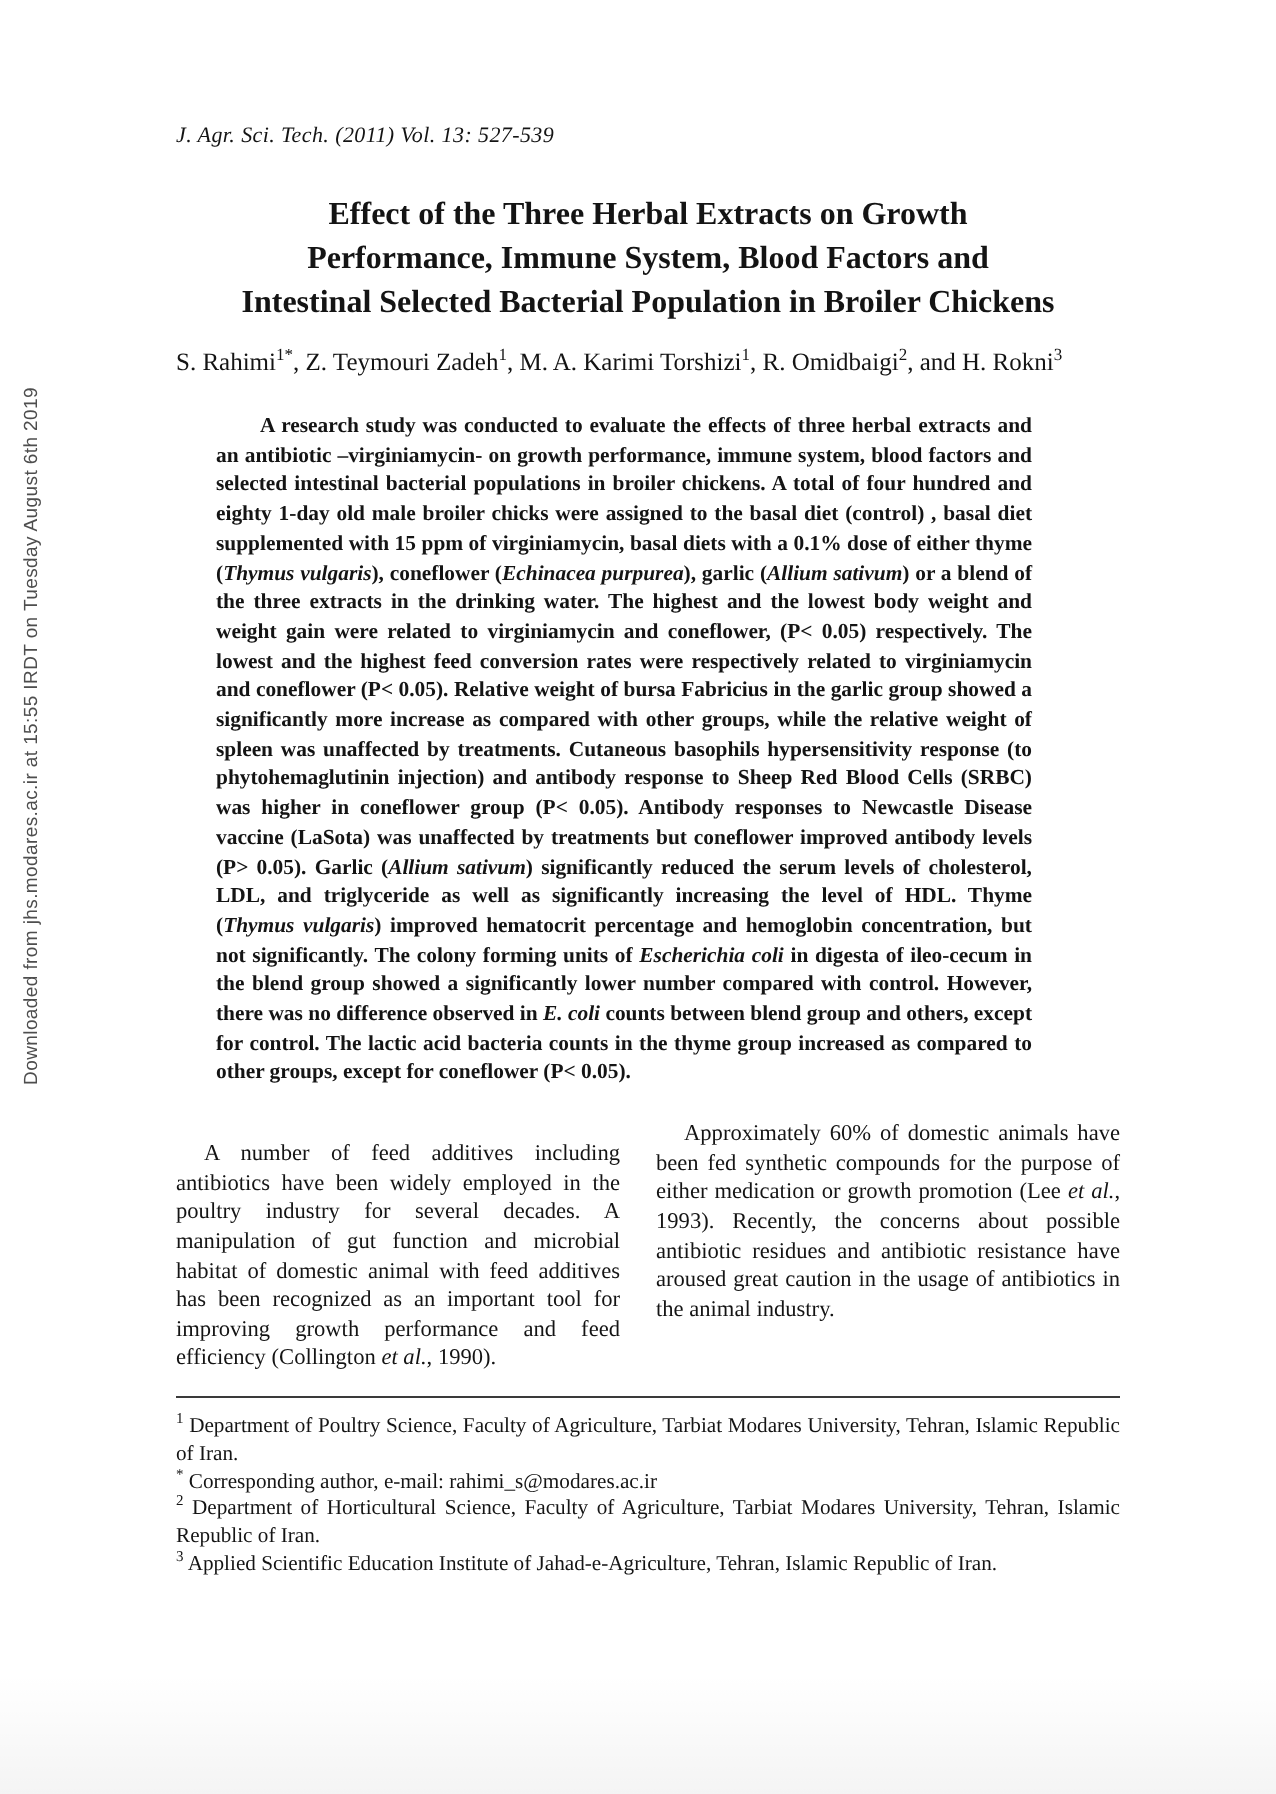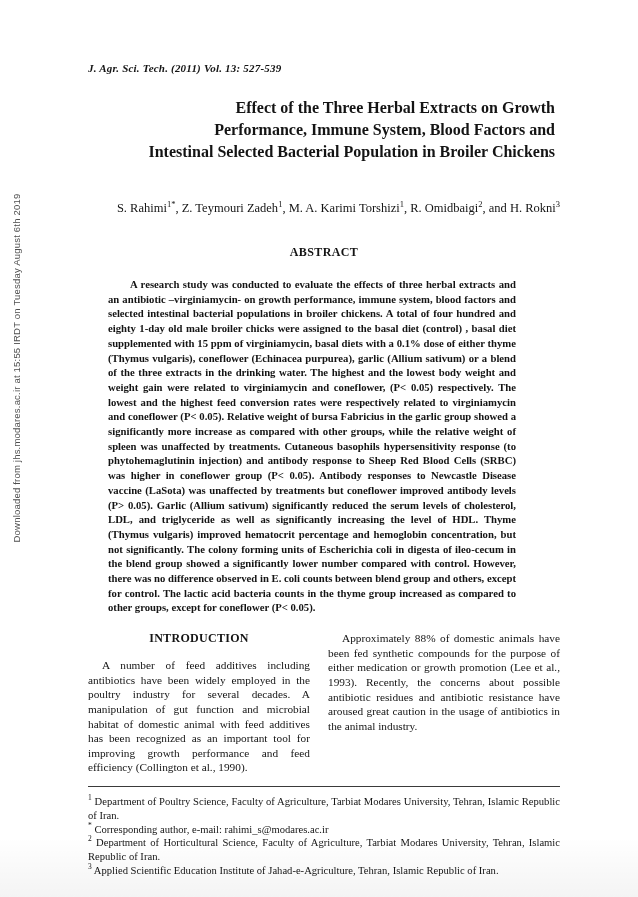--- a/index.html
+++ b/index.html
@@ -32,7 +32,7 @@
   }
   .journal-line{
     font-size:11px;
-    font-weight:bold;
+    font-weight:normal;
     font-style:italic;
     letter-spacing:0.2px;
   }

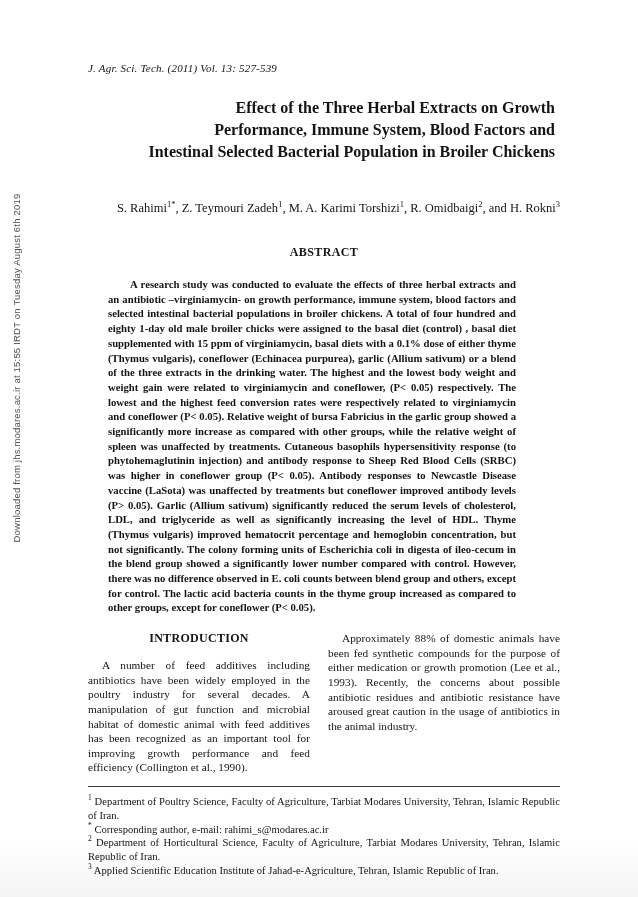--- a/index.html
+++ b/index.html
@@ -39,7 +39,7 @@
   .title{
     margin:23px auto 0 auto;
     width:462px;
-    text-align:right;
+    text-align:center;
     font-size:16px;
     font-weight:bold;
     line-height:22px;

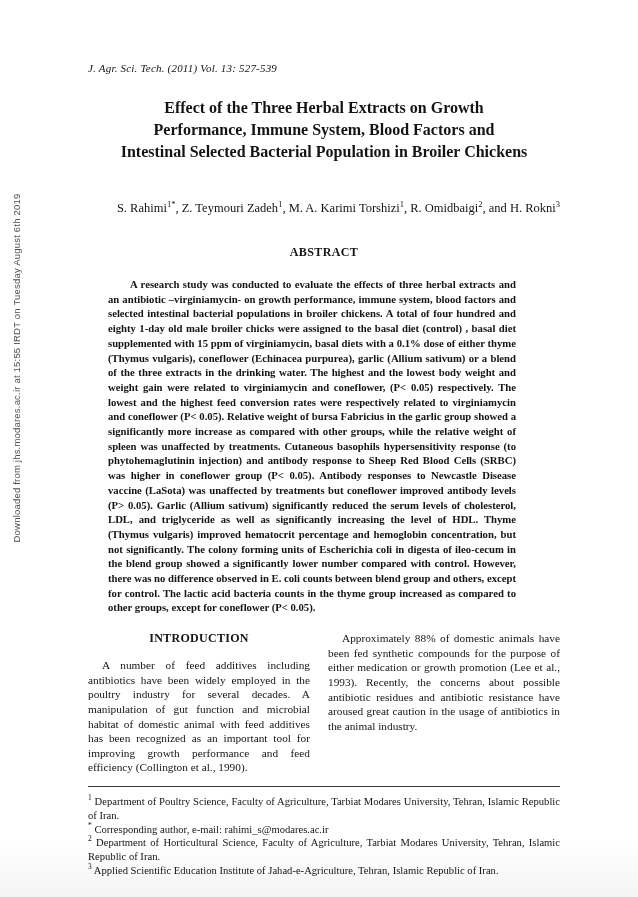--- a/index.html
+++ b/index.html
@@ -46,8 +46,8 @@
     text-wrap:balance;
   }
   .authors{
-    margin-top:38px;
-    text-align:right;
+    margin-top:11px;
+    text-align:left;
     font-size:12.5px;
   }
   .authors sup{font-size:8.5px;line-height:0;}

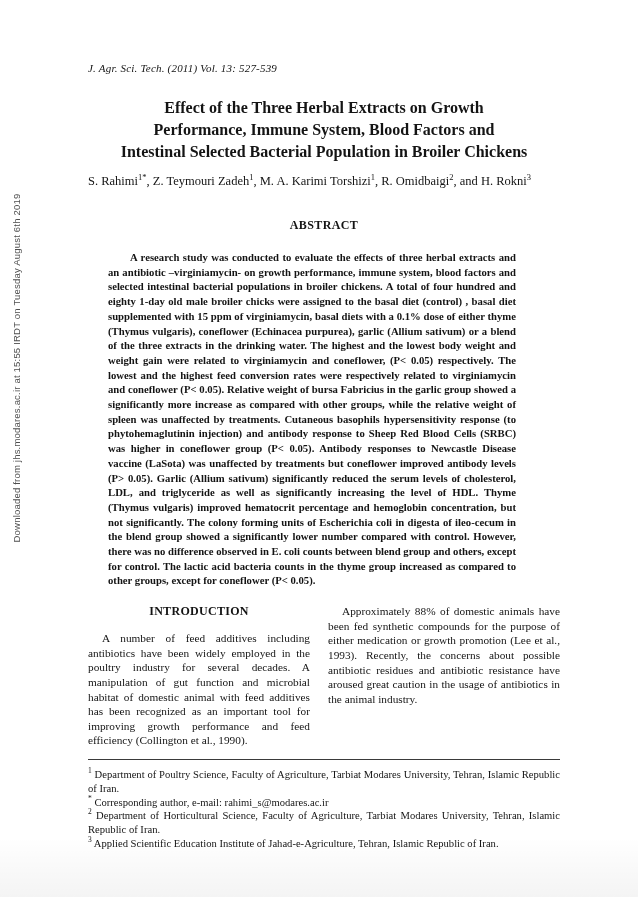--- a/index.html
+++ b/index.html
@@ -123,7 +123,6 @@
 
     <div class="authors"><span>S. Rahimi</span><sup>1*</sup><span>, Z. Teymouri Zadeh</span><sup>1</sup><span>, M. A. Karimi Torshizi</span><sup>1</sup><span>, R. Omidbaigi</span><sup>2</sup><span>, and H. Rokni</span><sup>3</sup></div>
 
-    <div class="abstract-heading">ABSTRACT</div>
 
     <div class="abstract-body"><span>A research study was conducted to evaluate the effects of three herbal extracts and an antibiotic –virginiamycin- on growth performance, immune system, blood factors and selected intestinal bacterial populations in broiler chickens. A total of four hundred and eighty 1-day old male broiler chicks were assigned to the basal diet (control) , basal diet supplemented with 15 ppm of virginiamycin, basal diets with a 0.1% dose of either thyme (</span><span class="it">Thymus vulgaris</span><span>), coneflower (</span><span class="it">Echinacea purpurea</span><span>), garlic (</span><span class="it">Allium sativum</span><span>) or a blend of the three extracts in the drinking water. The highest and the lowest body weight and weight gain were related to virginiamycin and coneflower, (P&lt; 0.05) respectively. The lowest and the highest feed conversion rates were respectively related to virginiamycin and coneflower (P&lt; 0.05). Relative weight of bursa Fabricius in the garlic group showed a significantly more increase as compared with other groups, while the relative weight of spleen was unaffected by treatments. Cutaneous basophils hypersensitivity response (to phytohemaglutinin injection) and antibody response to Sheep Red Blood Cells (SRBC) was higher in coneflower group (P&lt; 0.05). Antibody responses to Newcastle Disease vaccine (LaSota) was unaffected by treatments but coneflower improved antibody levels (P&gt; 0.05). Garlic (</span><span class="it">Allium sativum</span><span>) significantly reduced the serum levels of cholesterol, LDL, and triglyceride as well as significantly increasing the level of HDL. Thyme (</span><span class="it">Thymus vulgaris</span><span>) improved hematocrit percentage and hemoglobin concentration, but not significantly. The colony forming units of </span><span class="it">Escherichia coli</span><span> in digesta of ileo-cecum in the blend group showed a significantly lower number compared with control. However, there was no difference observed in </span><span class="it">E. coli</span><span> counts between blend group and others, except for control. The lactic acid bacteria counts in the thyme group increased as compared to other groups, except for coneflower (P&lt; 0.05).</span></div>
 

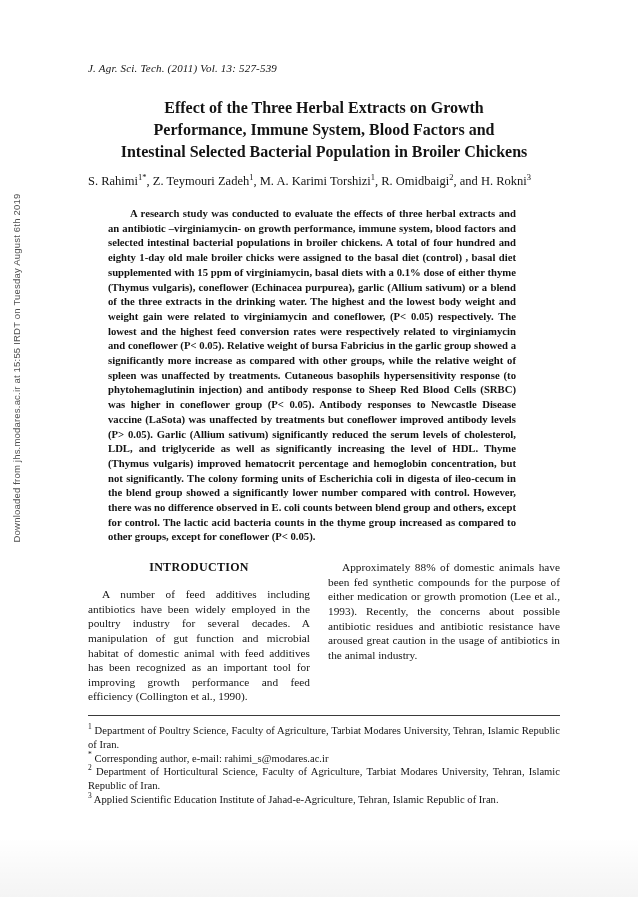--- a/index.html
+++ b/index.html
@@ -105,7 +105,7 @@
     text-align:justify;
   }
   .footnotes sup{font-size:7.5px;line-height:0;}
-  .it{}
+  .it{font-style:italic;}
   .bd{font-weight:bold;}
 </style>
 </head>

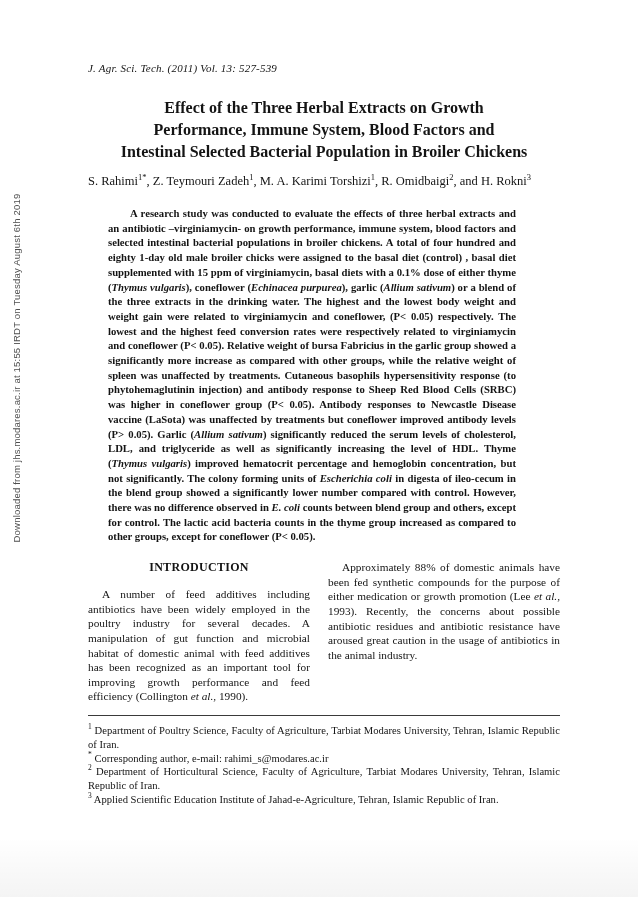--- a/index.html
+++ b/index.html
@@ -129,7 +129,6 @@
 
     <div class="columns">
       <div class="col-left">
-        <div class="section-heading">INTRODUCTION</div>
         <p class="body-para"><span>A number of feed additives including antibiotics have been widely employed in the poultry industry for several decades. A manipulation of gut function and microbial habitat of domestic animal with feed additives has been recognized as an important tool for improving growth performance and feed efficiency (Collington </span><span class="it">et al.</span><span>, 1990).</span></p>
       </div>
       <div class="col-right">

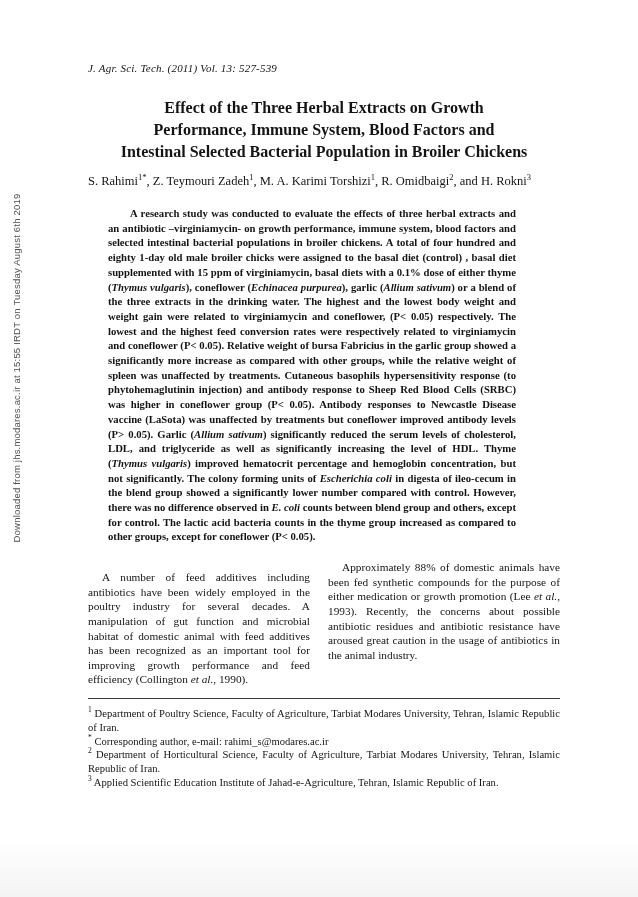--- a/index.html
+++ b/index.html
@@ -132,7 +132,7 @@
         <p class="body-para"><span>A number of feed additives including antibiotics have been widely employed in the poultry industry for several decades. A manipulation of gut function and microbial habitat of domestic animal with feed additives has been recognized as an important tool for improving growth performance and feed efficiency (Collington </span><span class="it">et al.</span><span>, 1990).</span></p>
       </div>
       <div class="col-right">
-        <p class="body-para first"><span>Approximately 88% of domestic animals have been fed synthetic compounds for the purpose of either medication or growth promotion (Lee </span><span class="it">et al.</span><span>, 1993). Recently, the concerns about possible antibiotic residues and antibiotic resistance have aroused great caution in the usage of antibiotics in the animal industry.</span></p>
+        <p class="body-para first"><span>Approximately 60% of domestic animals have been fed synthetic compounds for the purpose of either medication or growth promotion (Lee </span><span class="it">et al.</span><span>, 1993). Recently, the concerns about possible antibiotic residues and antibiotic resistance have aroused great caution in the usage of antibiotics in the animal industry.</span></p>
       </div>
     </div>
 

